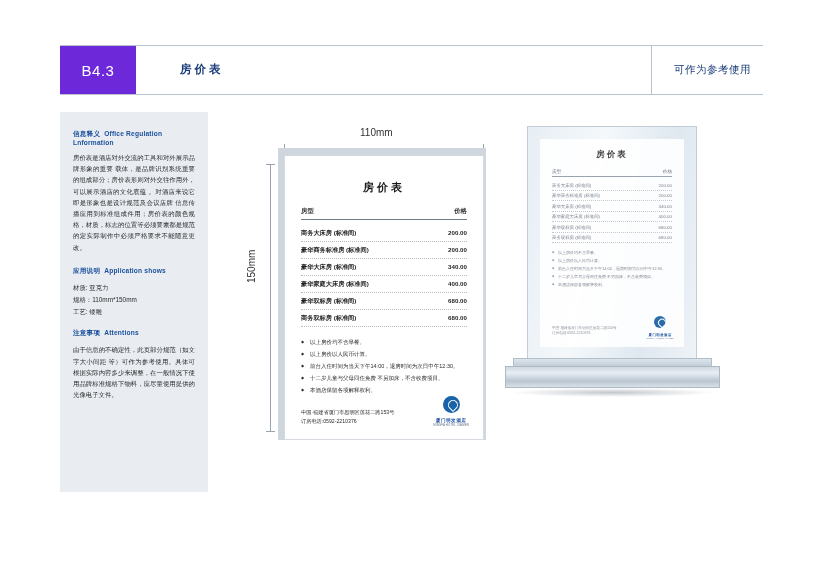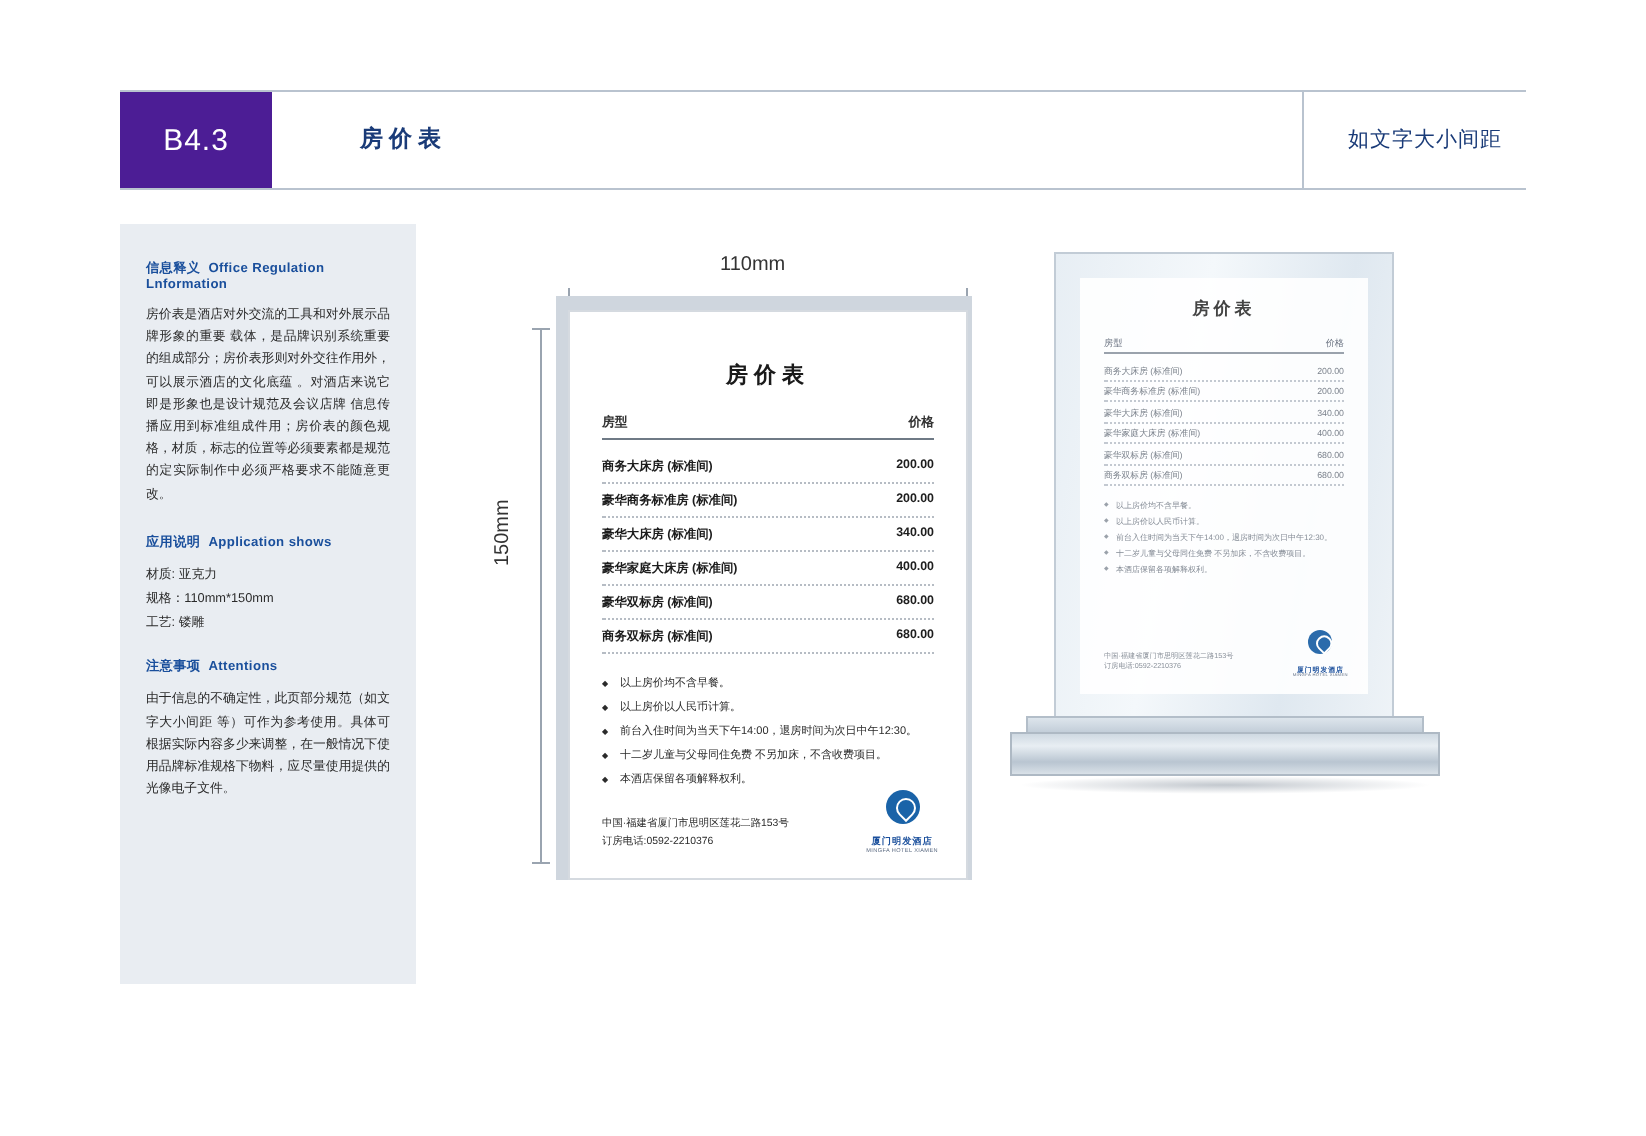--- a/index.html
+++ b/index.html
@@ -37,7 +37,7 @@
     position: absolute;
     left: 0; top: 0;
     width: 76px; height: 48px;
-    background: #4c1d95;
+    background: #6d28d9;
     color: #ffffff;
     display: flex;
     align-items: center;

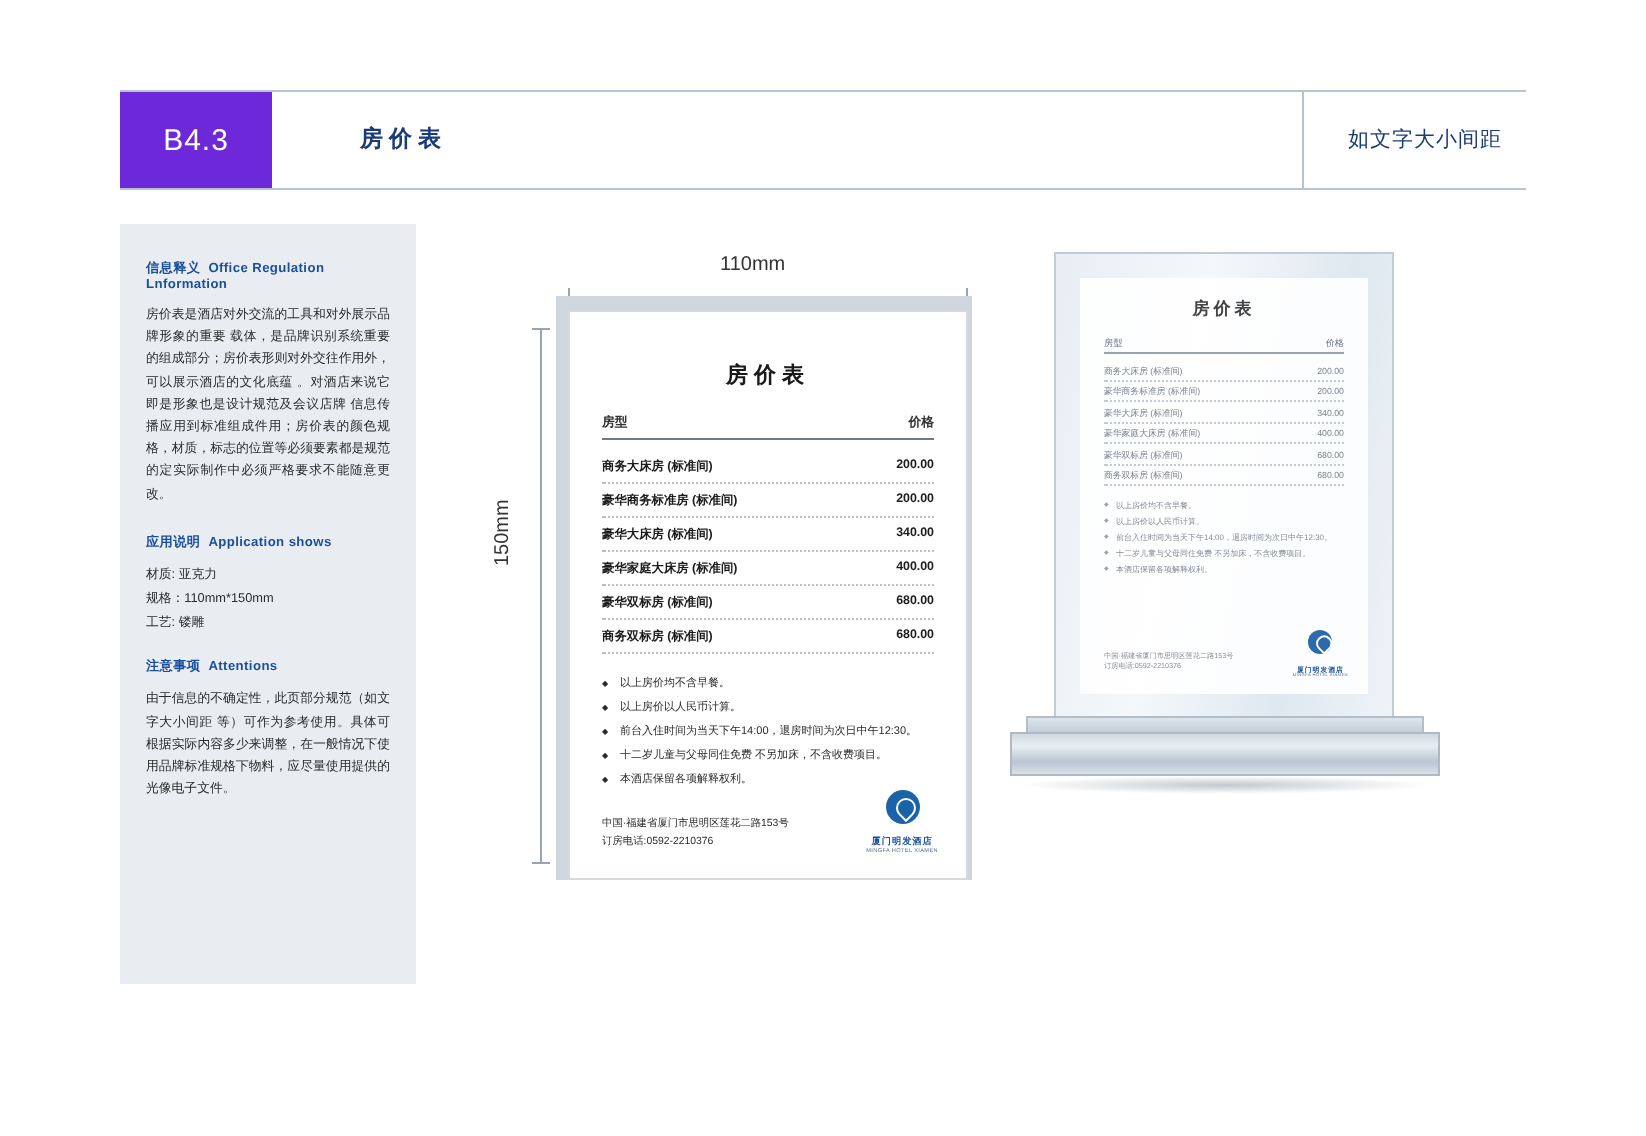--- a/index.html
+++ b/index.html
@@ -358,7 +358,7 @@
     <div id="code-block">B4.3</div>
     <div id="doc-title">房价表</div>
     <div id="vis-divider"></div>
-    <div id="vis-cn">如文字大小间距</div>
+    <div id="vis-cn">可作为参考使用</div>
   </div>
 
   <div id="left-panel">

